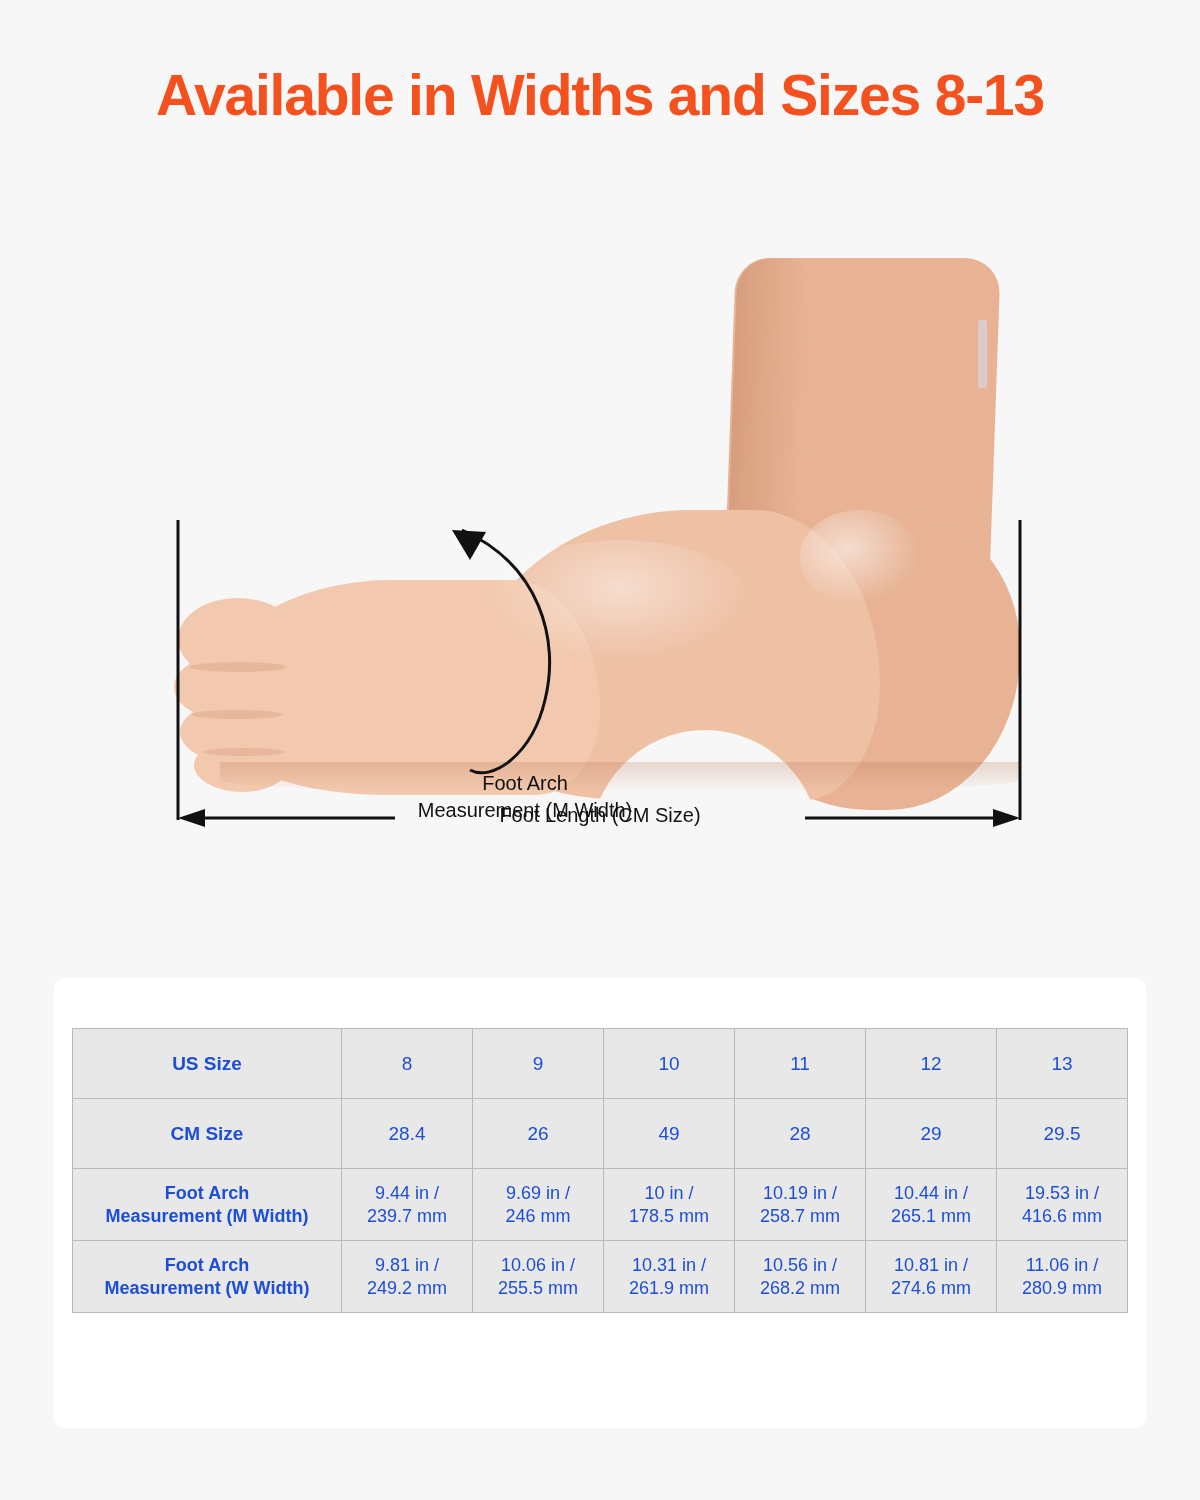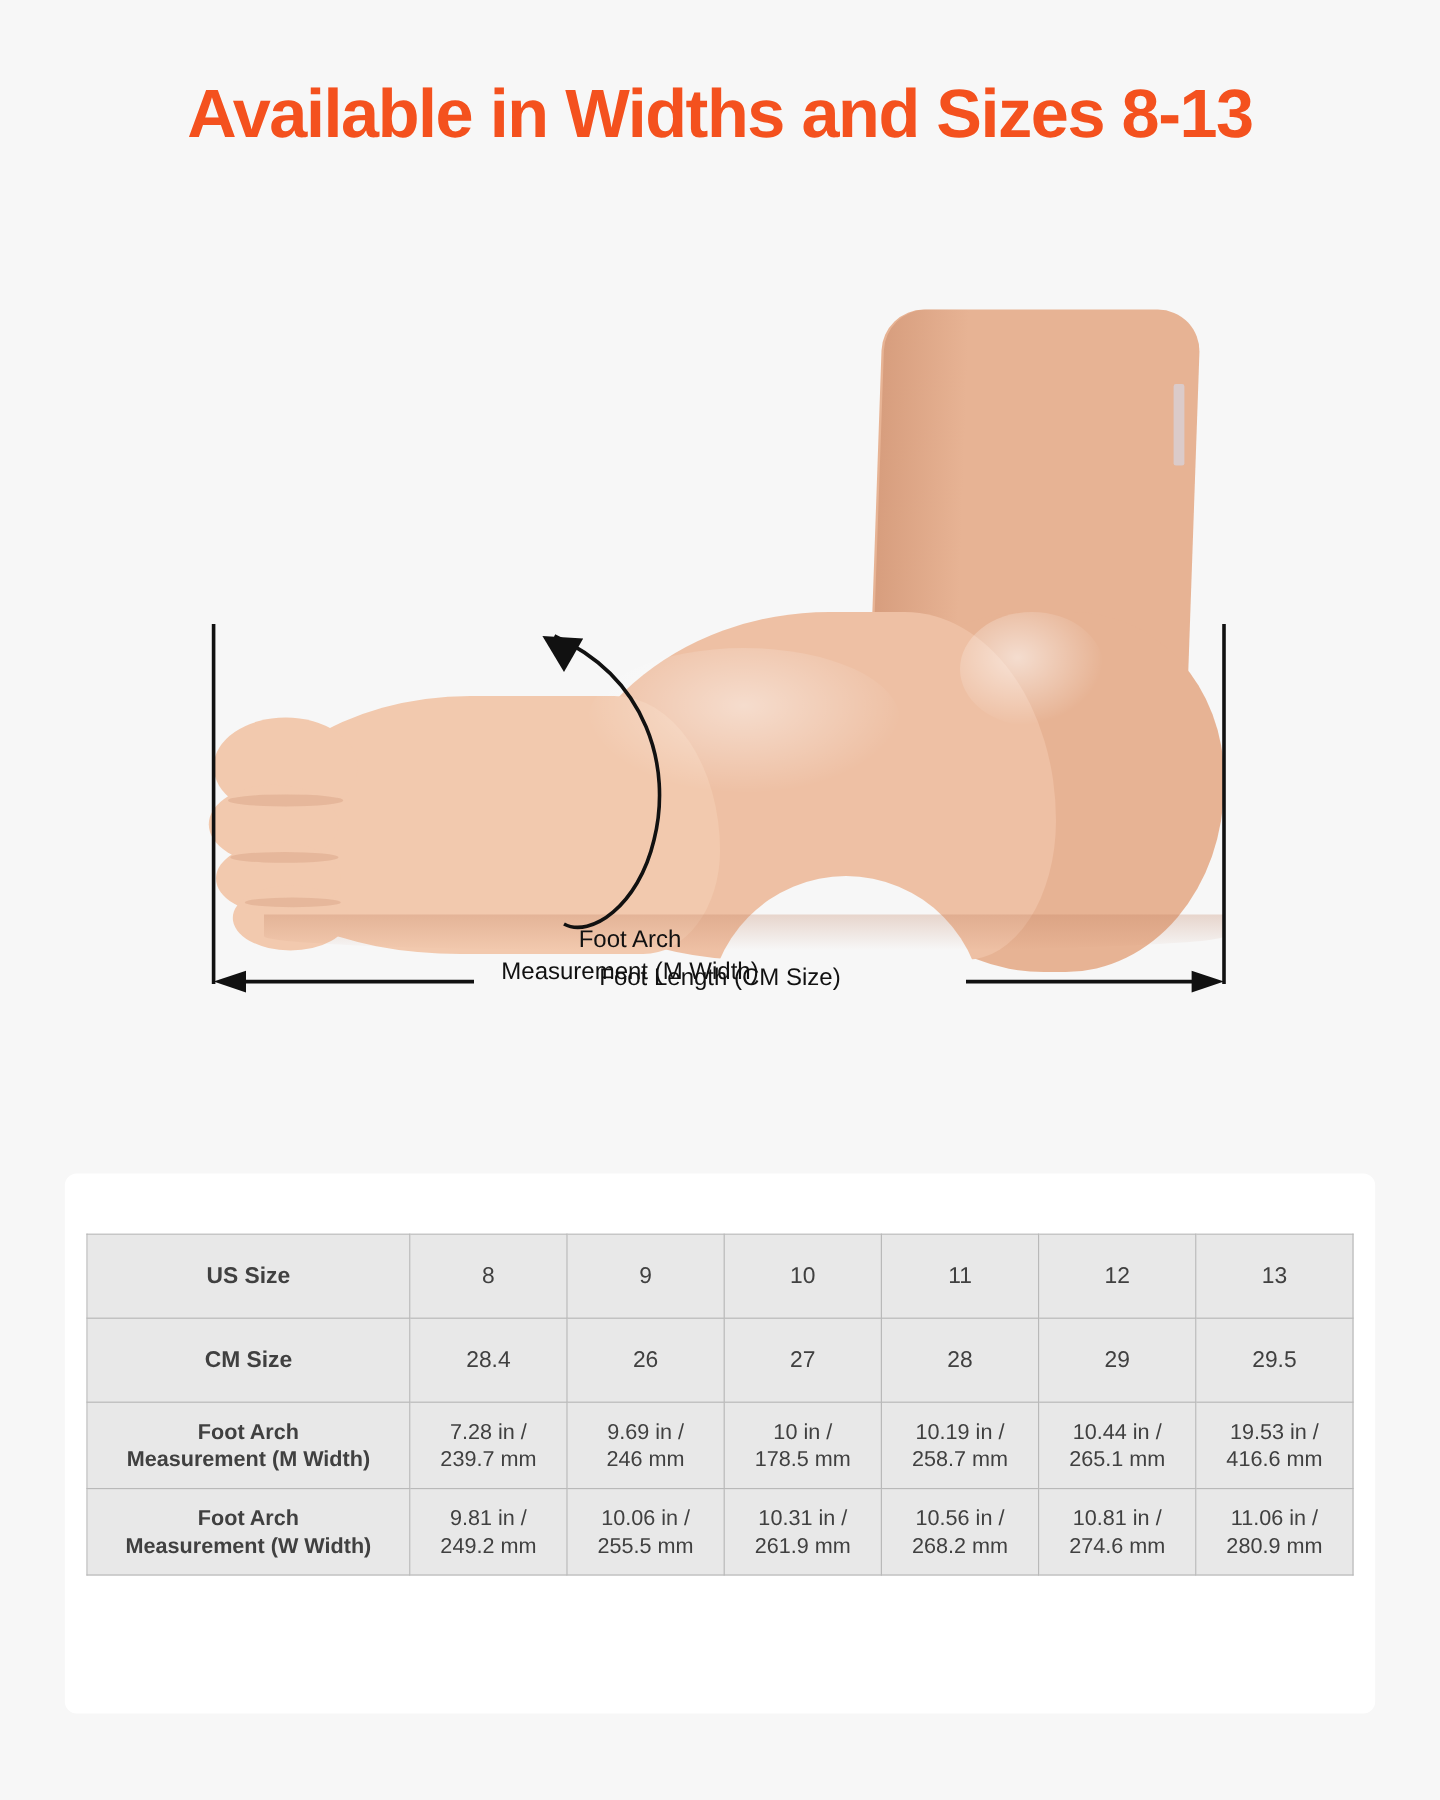--- a/index.html
+++ b/index.html
@@ -213,7 +213,7 @@
     background: #e8e8e8;
     text-align: center;
     font-size: 19px;
-    color: #404040;
+    color: #1d4ed8;
     height: 61px;
     padding: 4px 6px;
     margin-top: 42px;

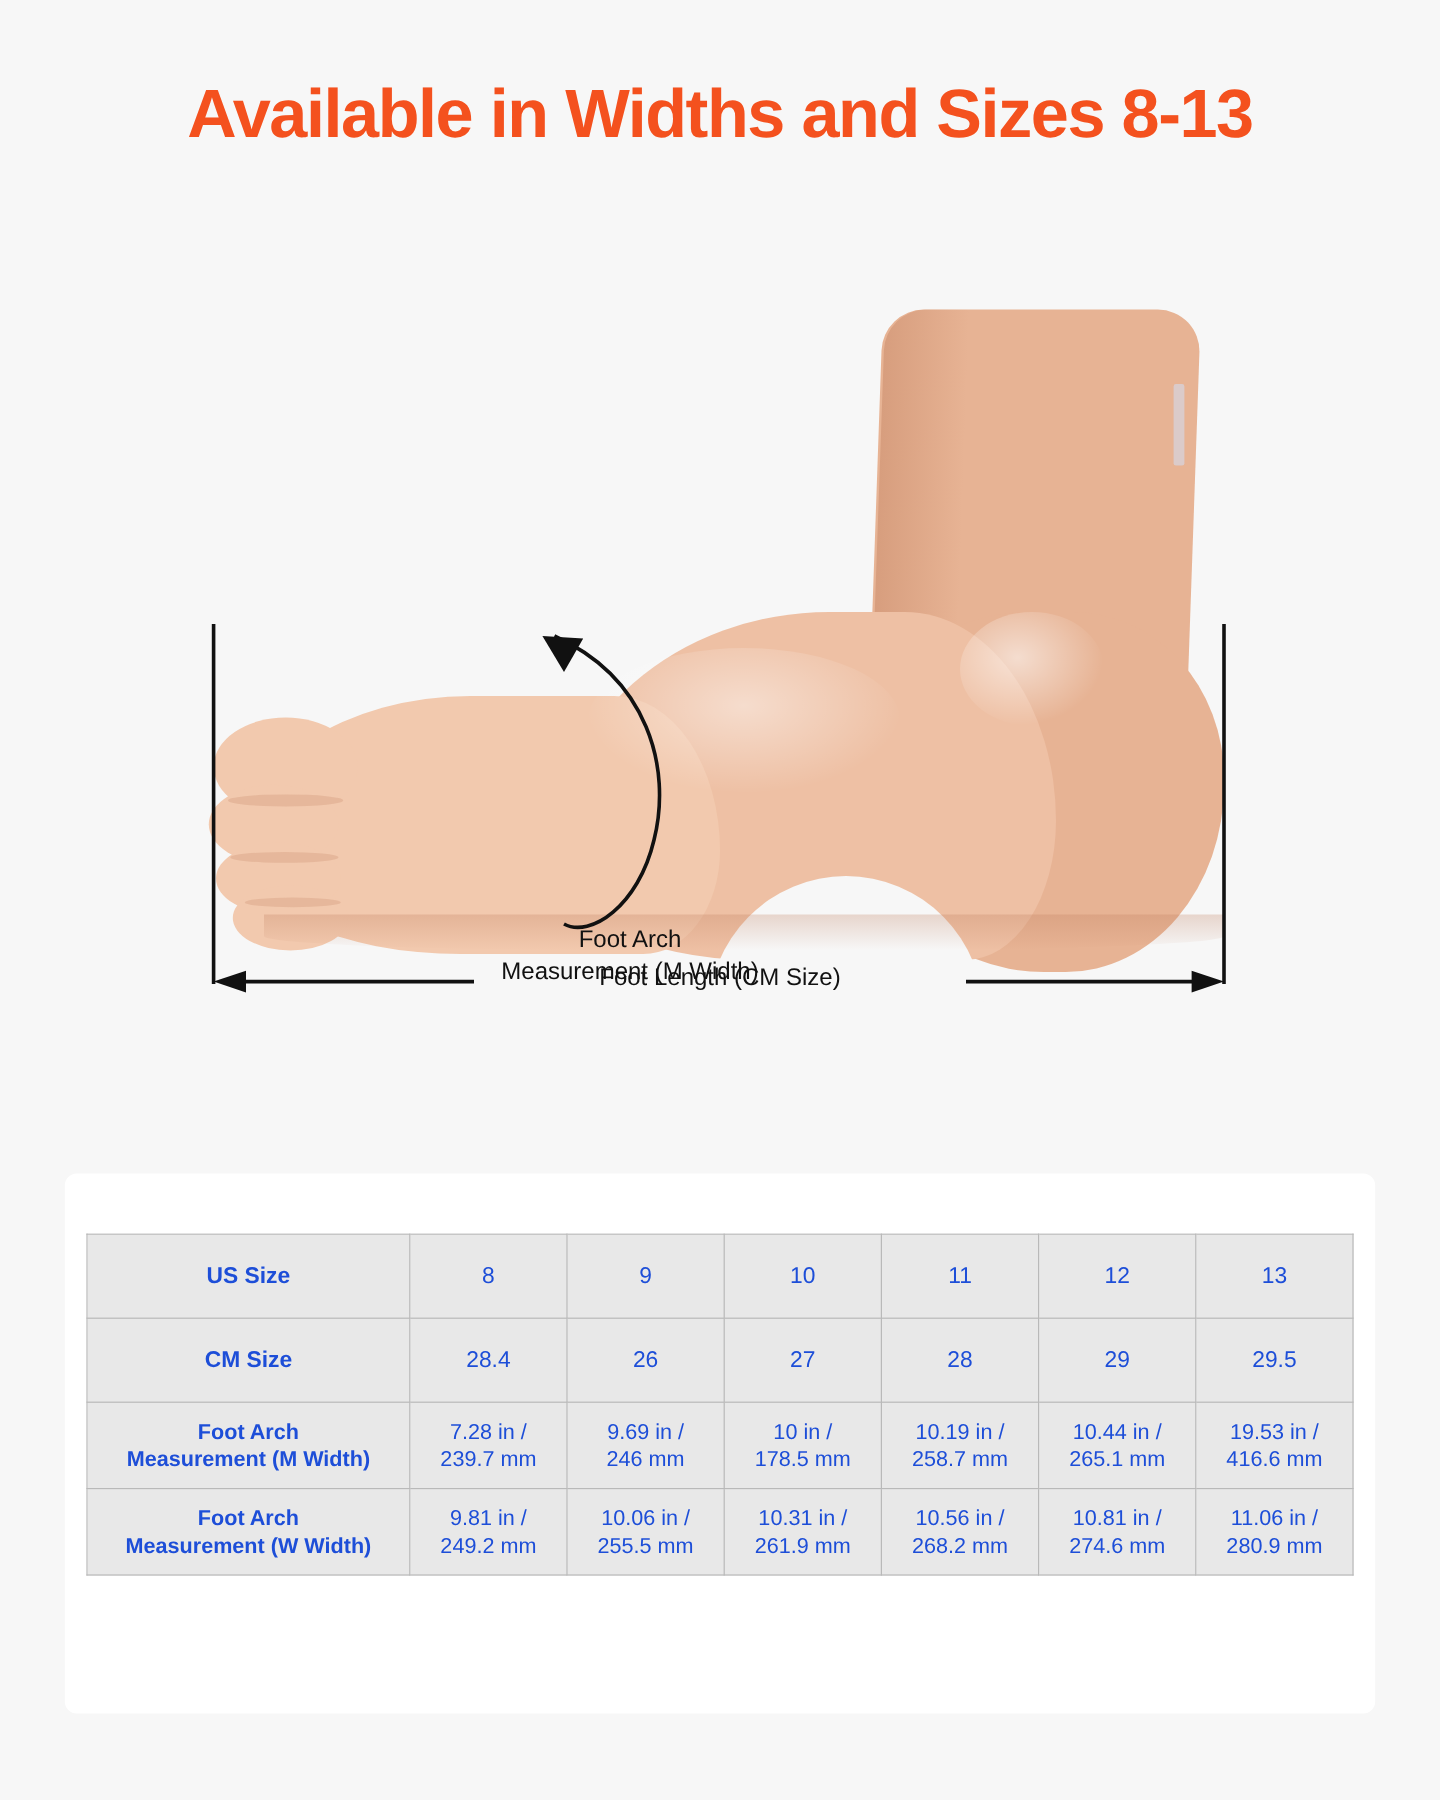--- a/index.html
+++ b/index.html
@@ -304,7 +304,7 @@
           <td class="rowhead">CM Size</td>
           <td>28.4</td>
           <td>26</td>
-          <td>27</td>
+          <td>49</td>
           <td>28</td>
           <td>29</td>
           <td>29.5</td>

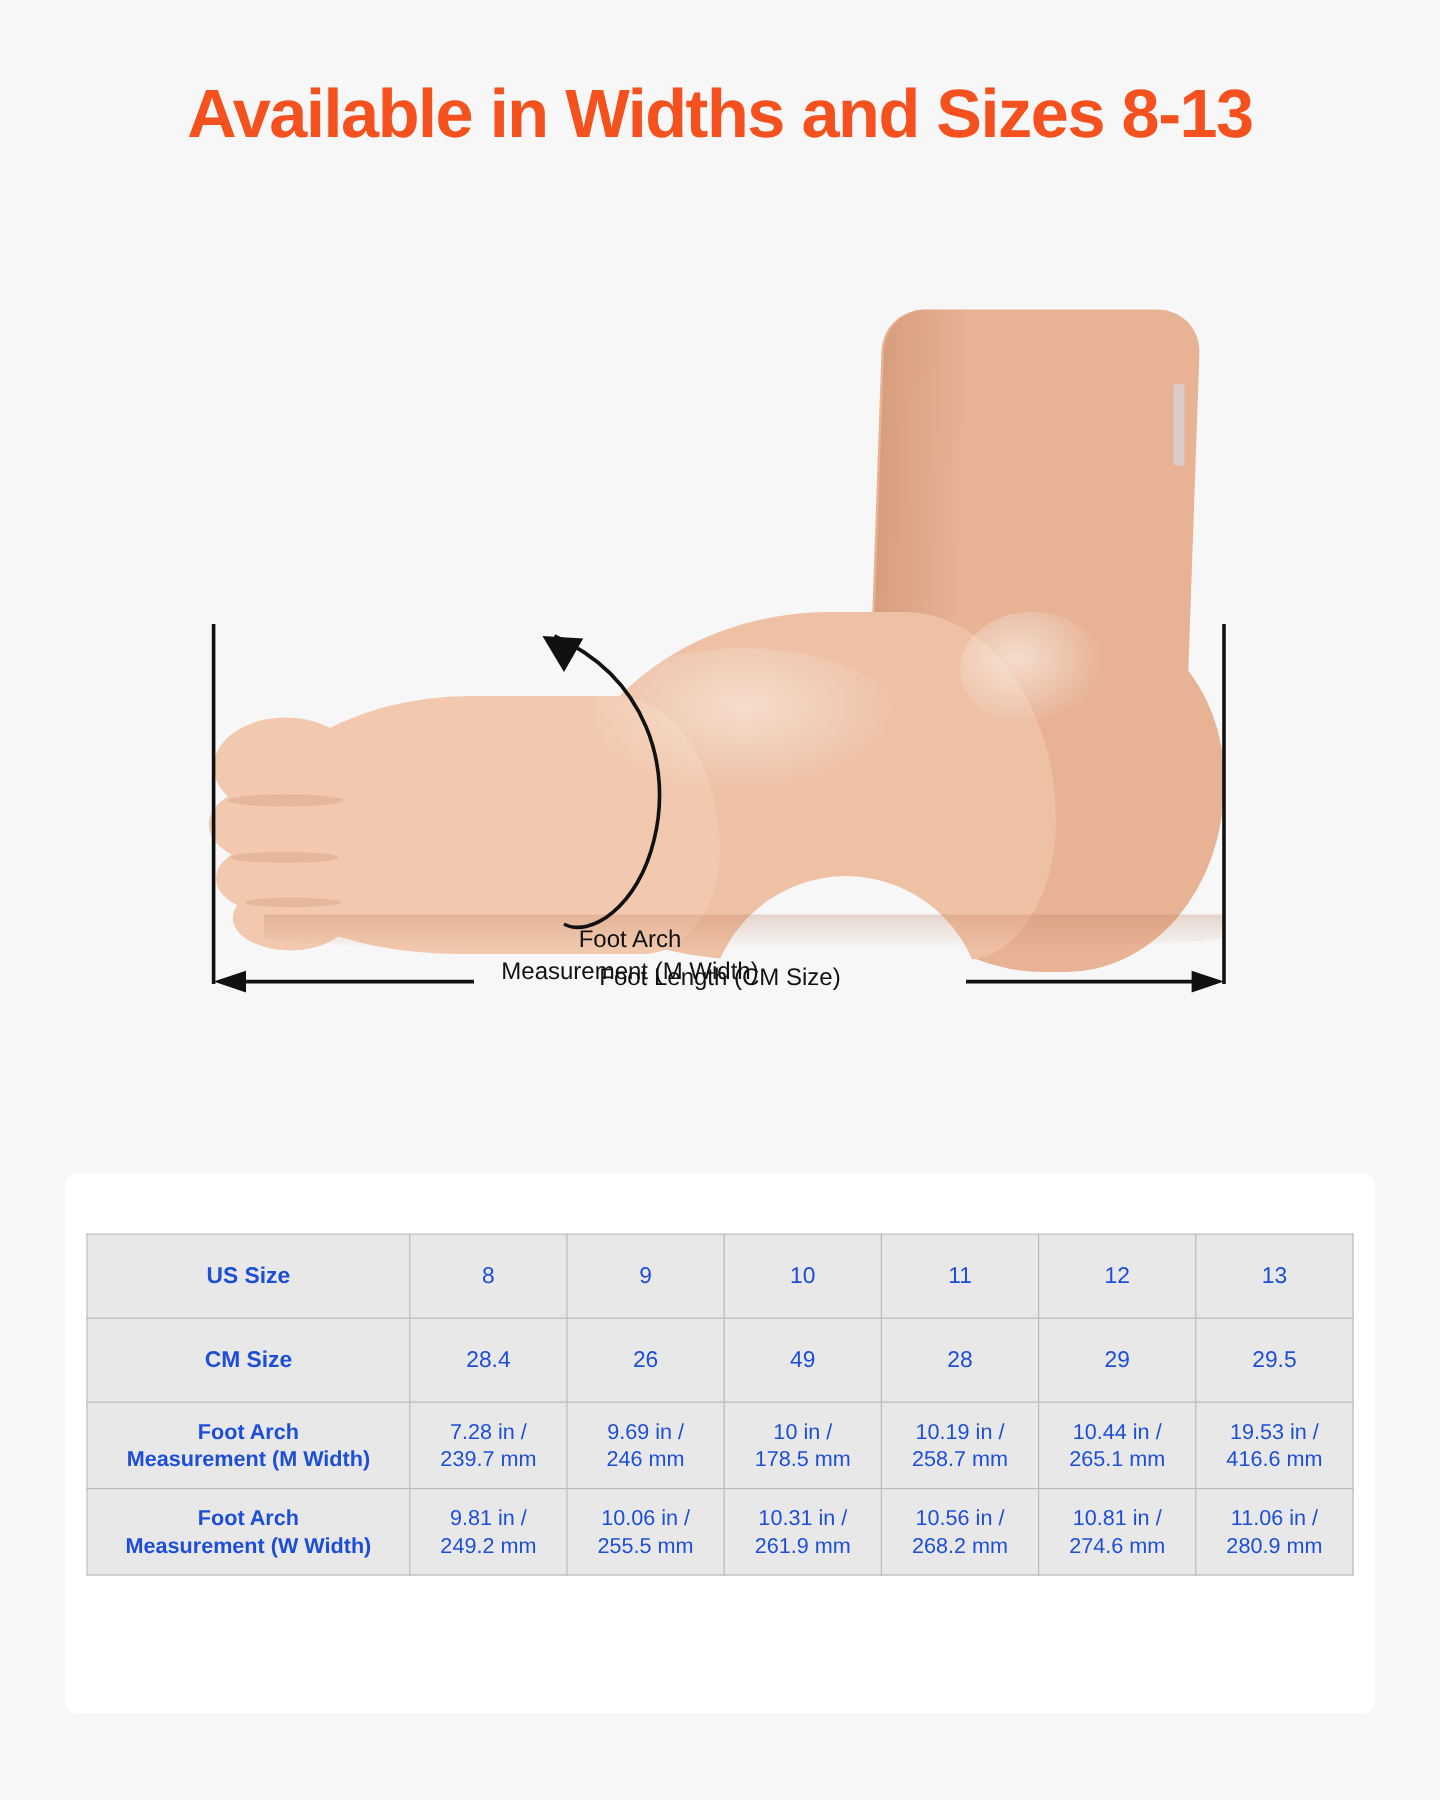--- a/index.html
+++ b/index.html
@@ -315,7 +315,7 @@
             <div>Measurement (M Width)</div>
           </td>
           <td>
-            <div>7.28 in /</div>
+            <div>9.44 in /</div>
             <div>239.7 mm</div>
           </td>
           <td>

